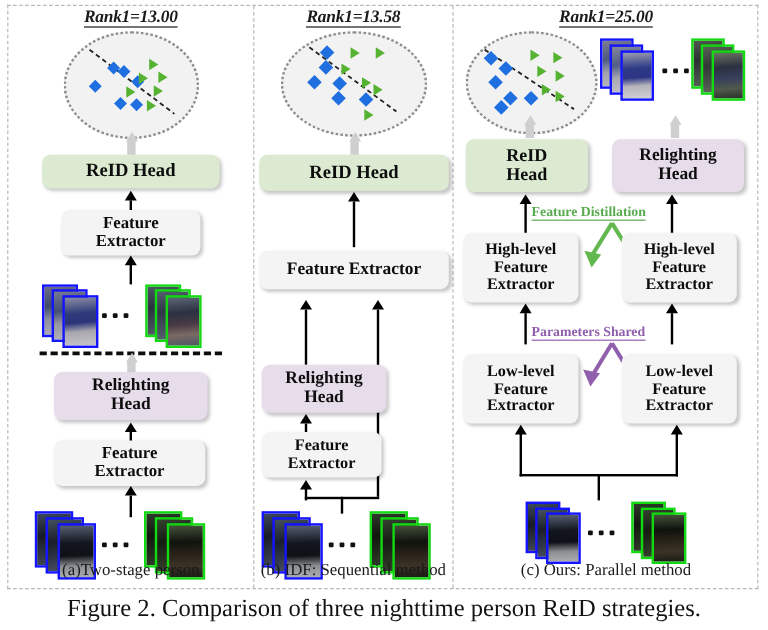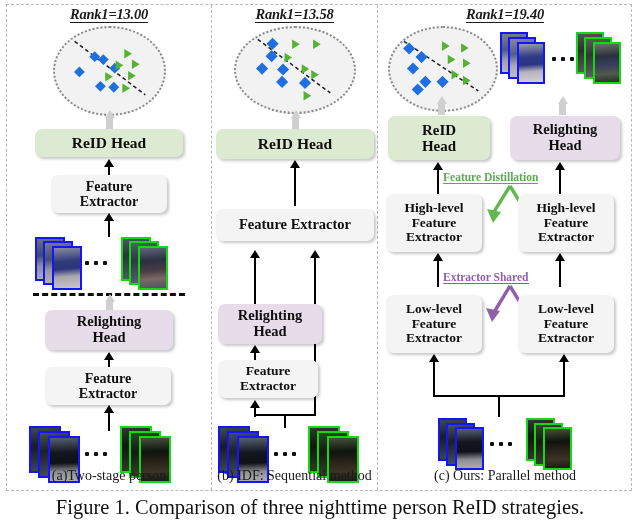--- a/index.html
+++ b/index.html
@@ -335,7 +335,7 @@
     <div class="panel" id="panel-c">
 
       <div class="rank-title">
-        <span>Rank1=19.40</span>
+        <span>Rank1=25.00</span>
       </div>
 
       <div class="scatter" style="left:10px; top:21px; width:110px; height:86px;">

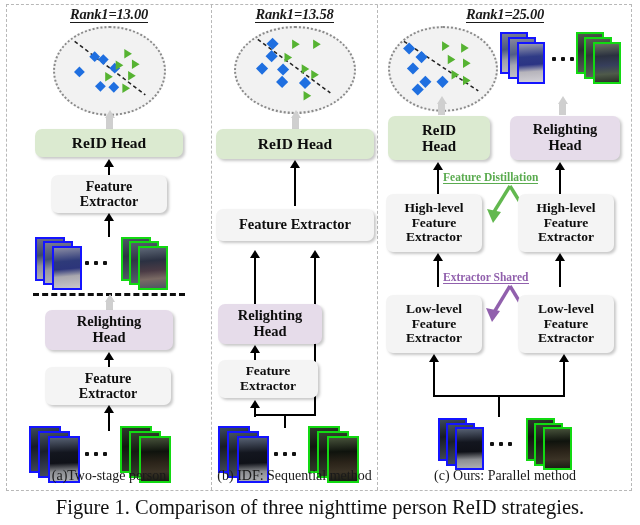--- a/index.html
+++ b/index.html
@@ -426,7 +426,7 @@
       <div class="ahead" style="left:177.2px; top:248px;"></div>
 
       <div class="annot annot-purple" style="left:63px; top:266px;">
-        <span>Extractor Shared</span>
+        <span>Parameters Shared</span>
       </div>
 
       <svg style="position:absolute; left:106px; top:279px; width:52px; height:42px;">

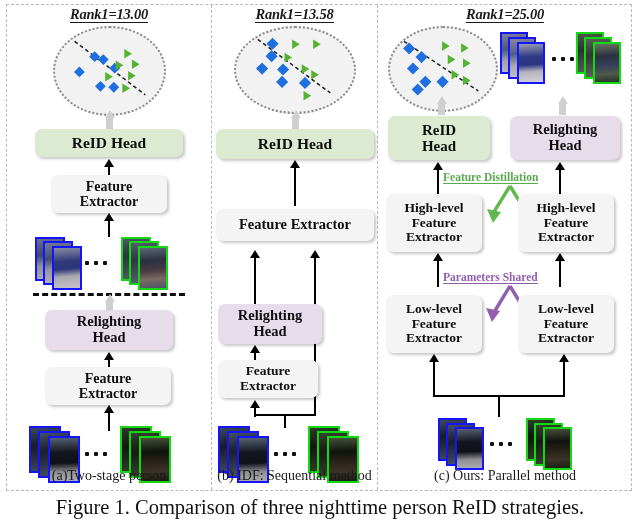--- a/index.html
+++ b/index.html
@@ -480,7 +480,7 @@
 
   </div>
 
-  <div class="fig-caption">Figure 1.  Comparison of three nighttime person ReID strategies.</div>
+  <div class="fig-caption">Figure 2.  Comparison of three nighttime person ReID strategies.</div>
 
 </div>
 

